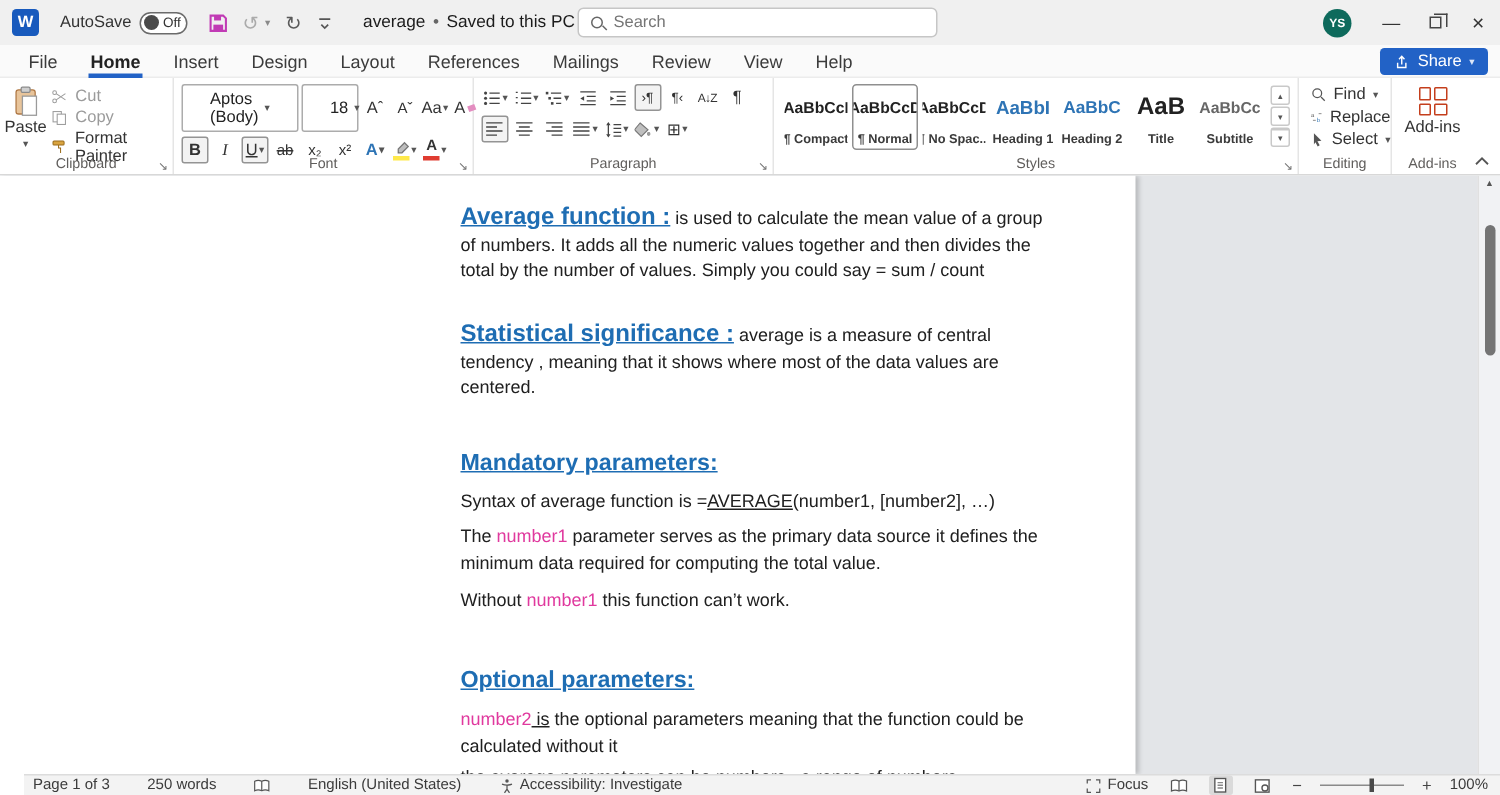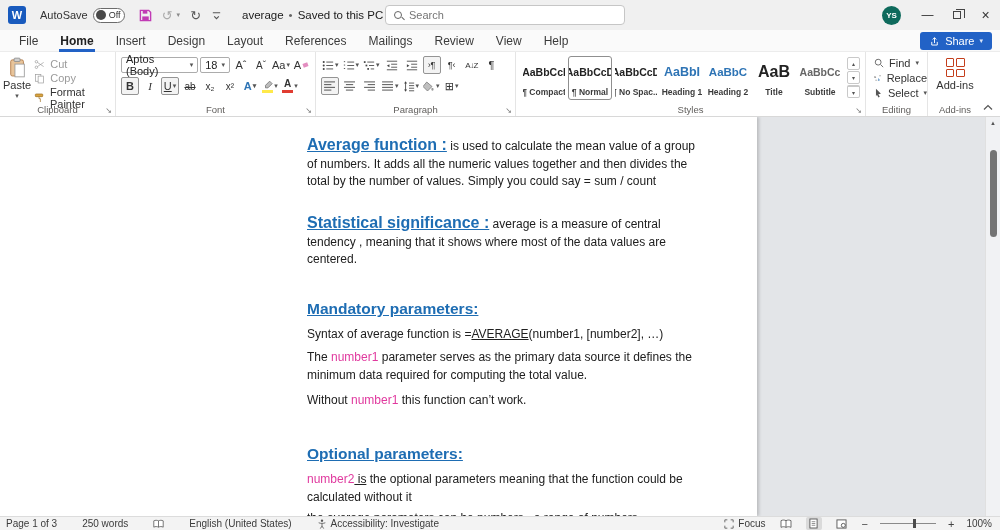--- a/index.html
+++ b/index.html
@@ -60,8 +60,8 @@
           font-size:11px; color:#333; border:1px solid transparent; border-radius:2px; gap:1px; }
   .rbtn.boxed { border-color:#949494; background:#F3F3F3; }
   .dd-caret { font-size:7px; color:#555; }
-  .combo { height:16px; border:1px solid #ACACAC; border-radius:2px; background:#fff; display:flex;
-           align-items:center; justify-content:space-between; font-size:11px; color:#222; padding:0 4px; gap:4px; }
+  .combo { height:32px; border:1px solid #ACACAC; border-radius:2px; background:#fff; display:flex;
+           align-items:center; justify-content:space-between; font-size:11px; color:#222; padding:0 18px; gap:4px; }
 
   
   .paste-big { width:38px; display:flex; flex-direction:column; align-items:center; padding-top:5px; gap:1px; }

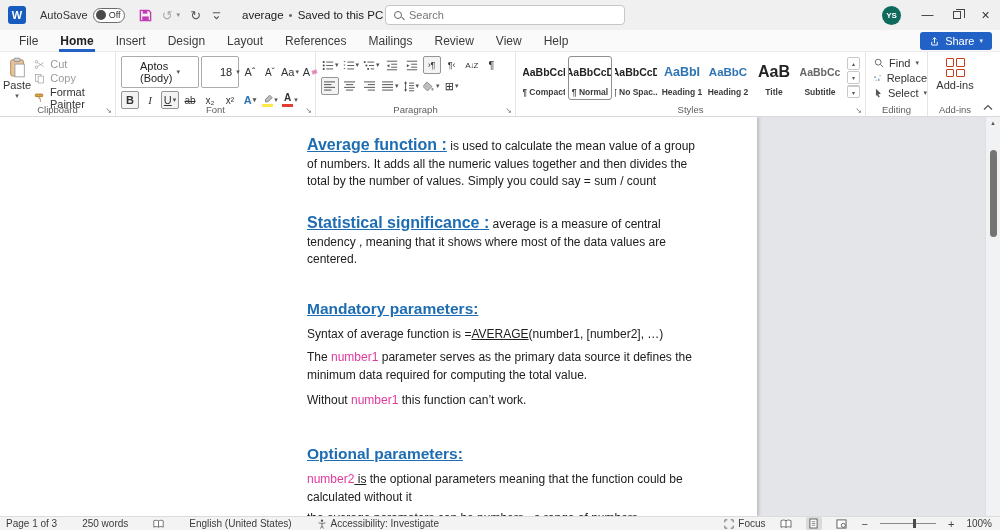--- a/index.html
+++ b/index.html
@@ -124,7 +124,7 @@
   .vs-thumb { position:absolute; left:4px; top:33px; width:7px; height:87px; background:#747474; border-radius:4px; }
 
   
-  .statusbar { position:absolute; bottom:0; left:0; right:0; height:14px; background:#F3F3F3; border-top:1px solid #DCDCDC;
+  .statusbar { position:absolute; bottom:0; left:16px; right:0; height:14px; background:#F3F3F3; border-top:1px solid #DCDCDC;
                display:flex; align-items:center; font-size:10px; color:#3b3b3b; }
   .sb-item { margin-left:25px; white-space:nowrap; display:flex; align-items:center; gap:4px; }
   .sb-item:first-child { margin-left:6px; }

